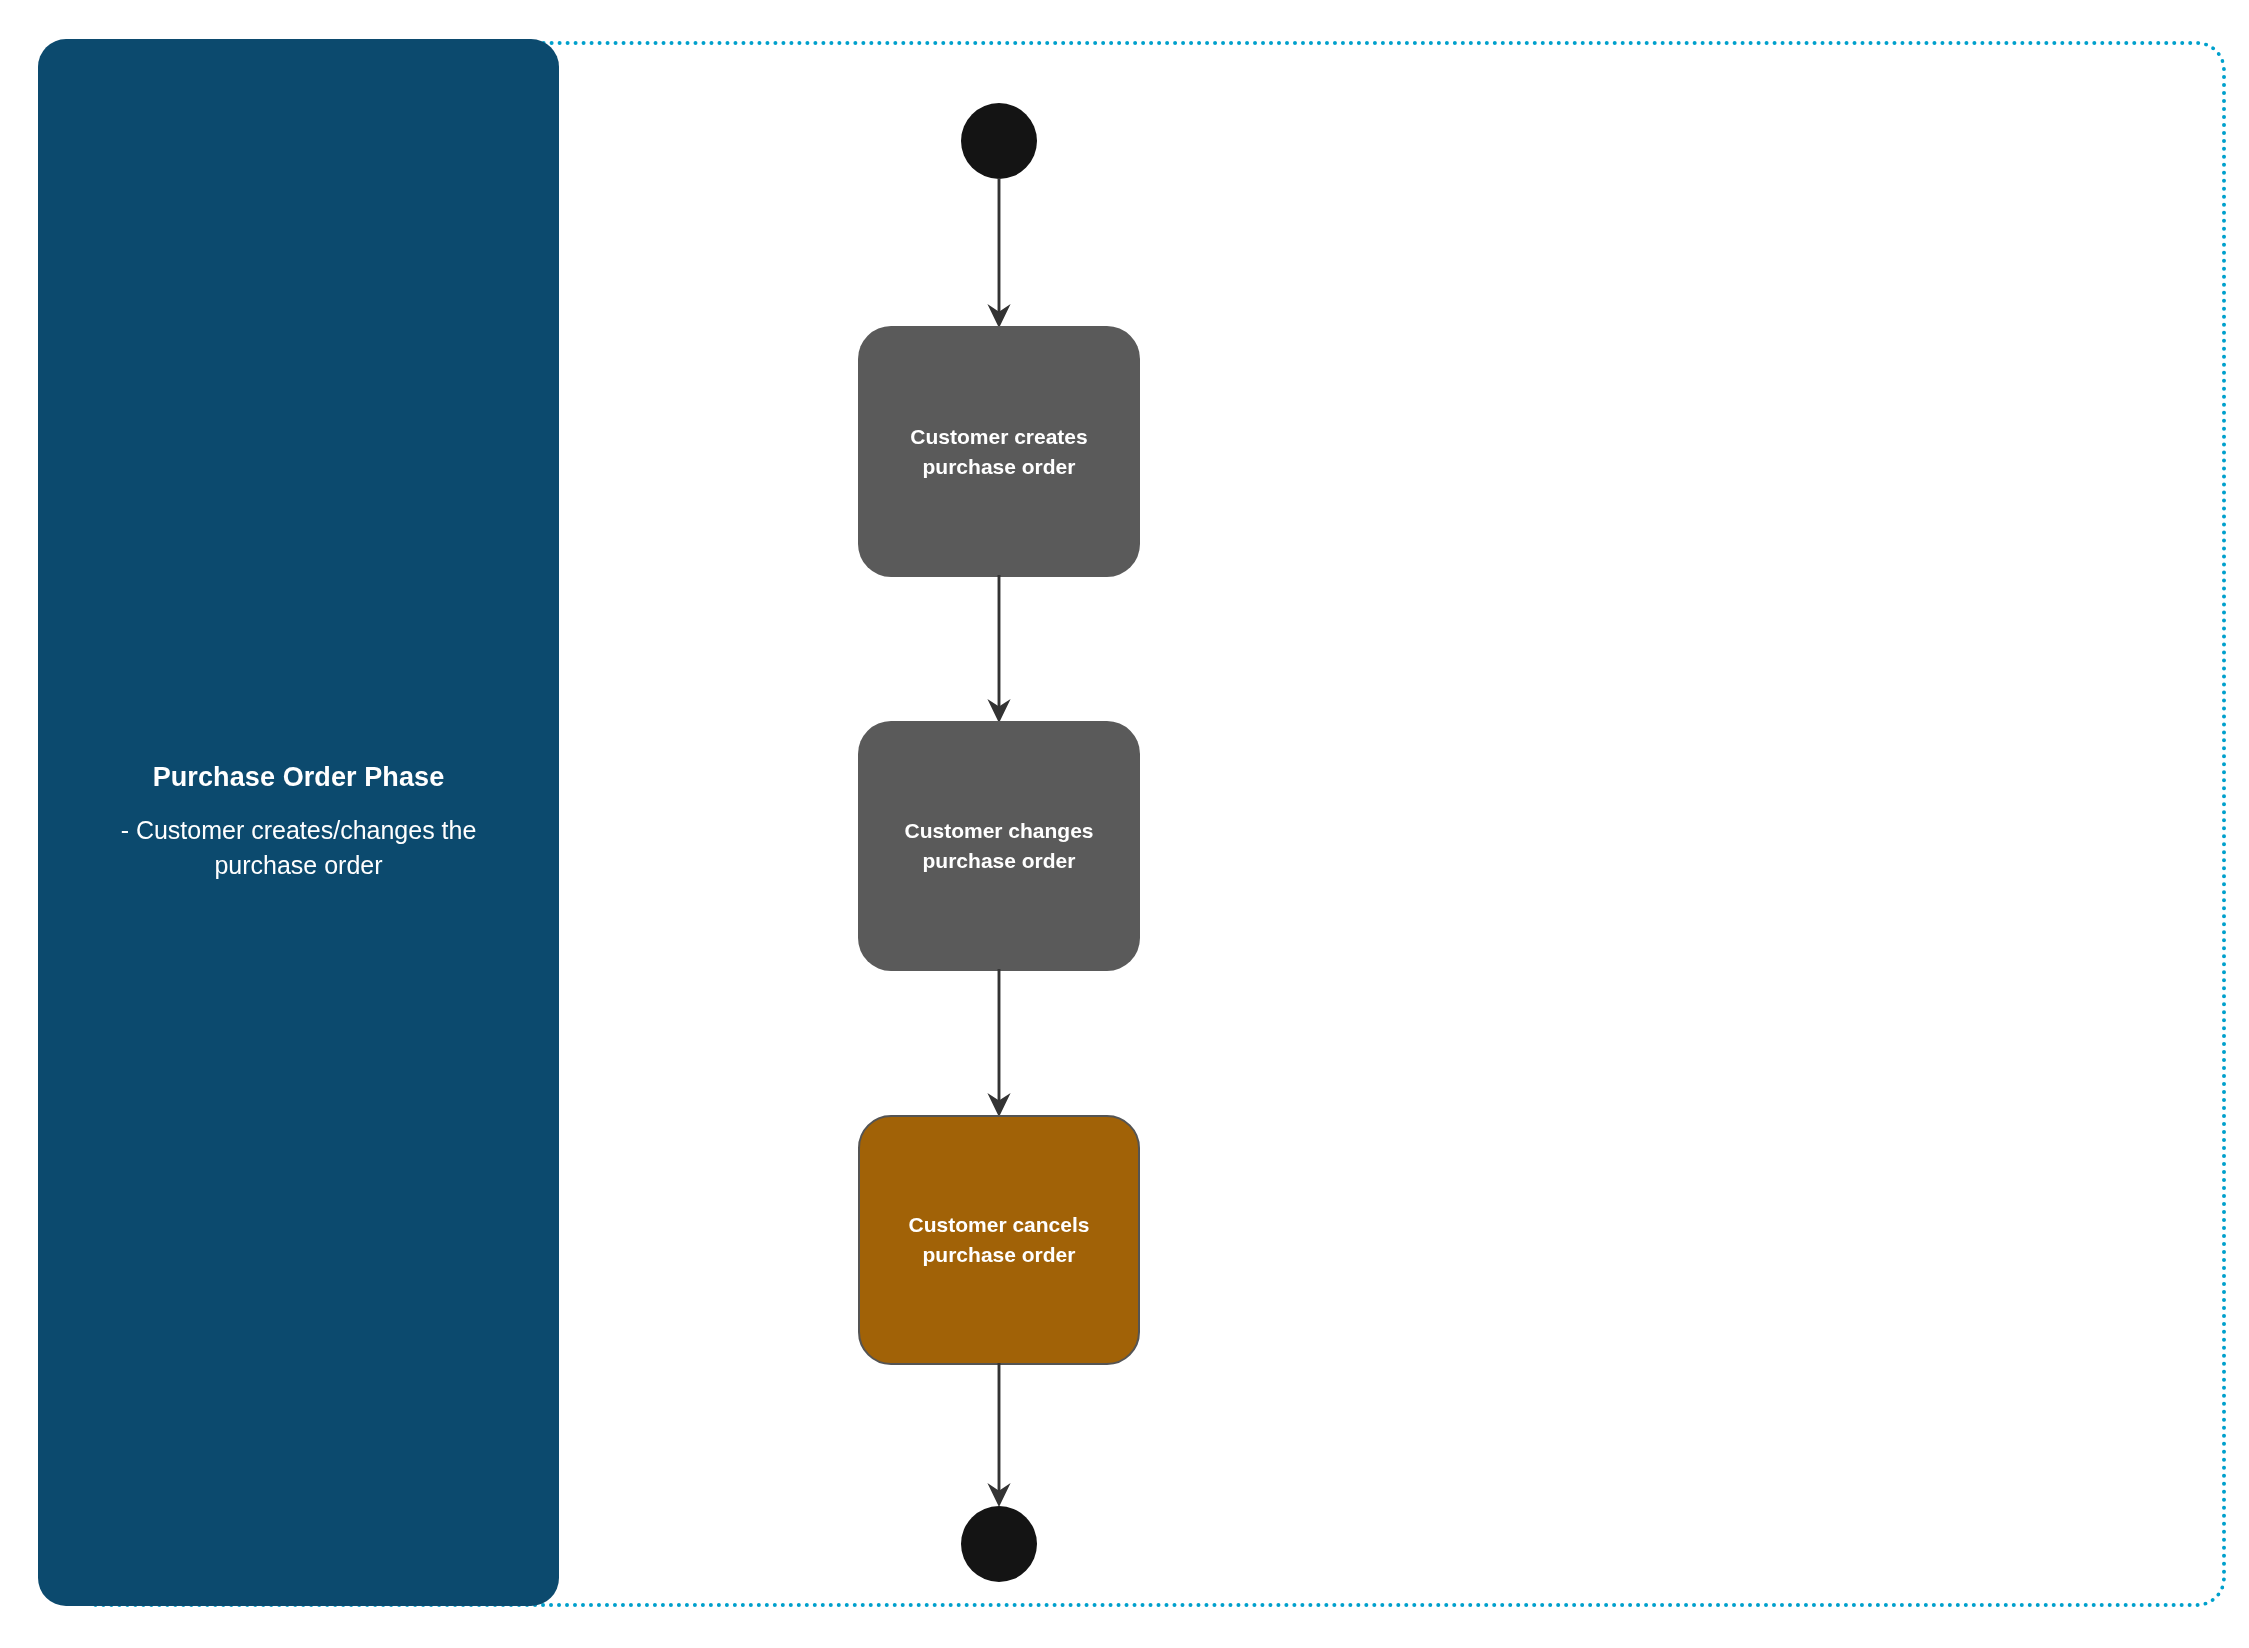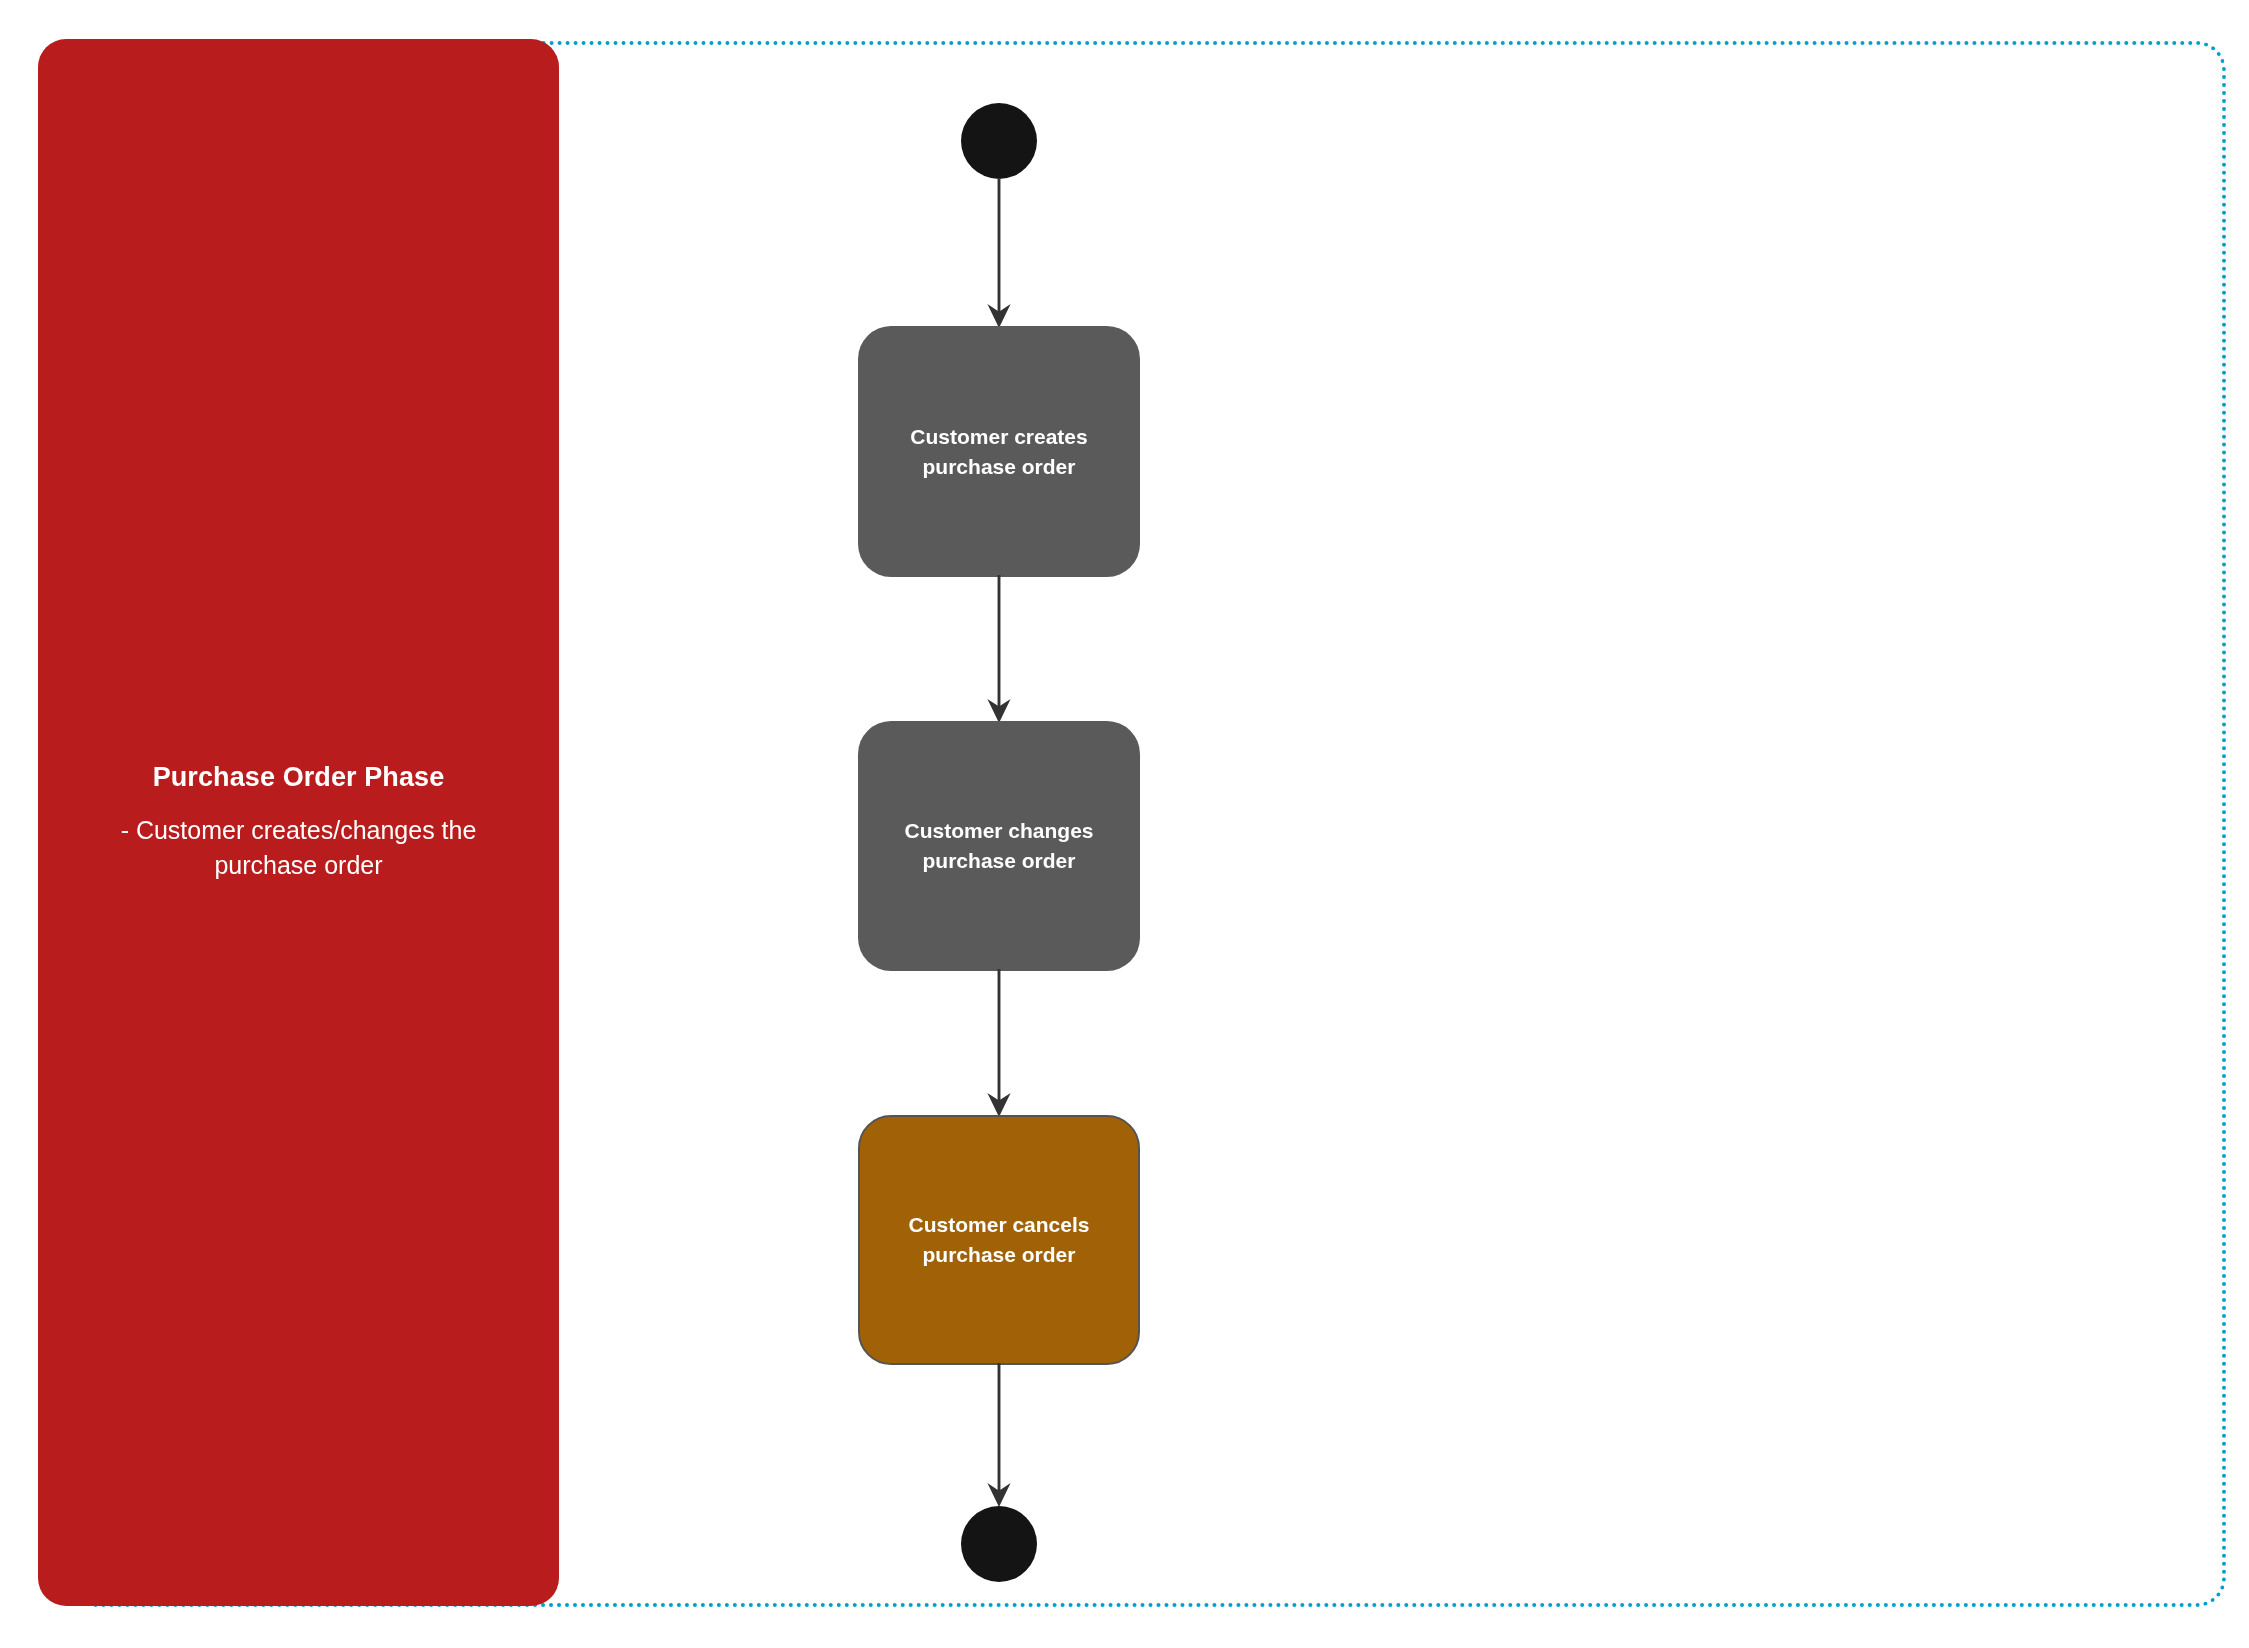--- a/index.html
+++ b/index.html
@@ -38,7 +38,7 @@
     top: 39px;
     width: 521px;
     height: 1567px;
-    background: #b91c1c;
+    background: #0c4a6e;
     border-radius: 28px;
     box-sizing: border-box;
     display: flex;

